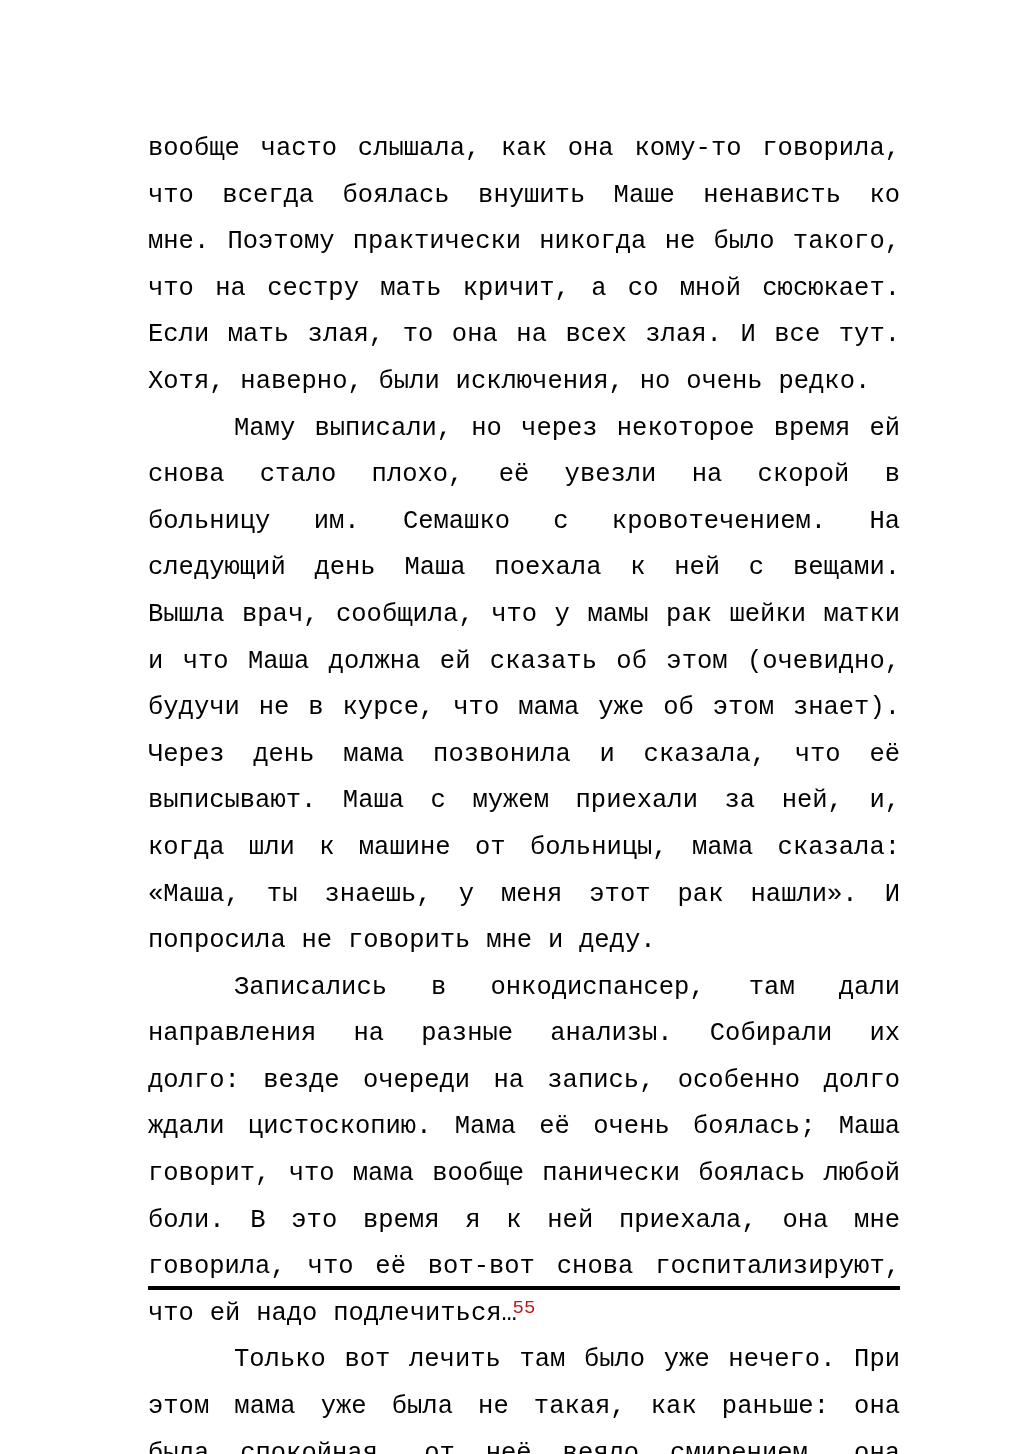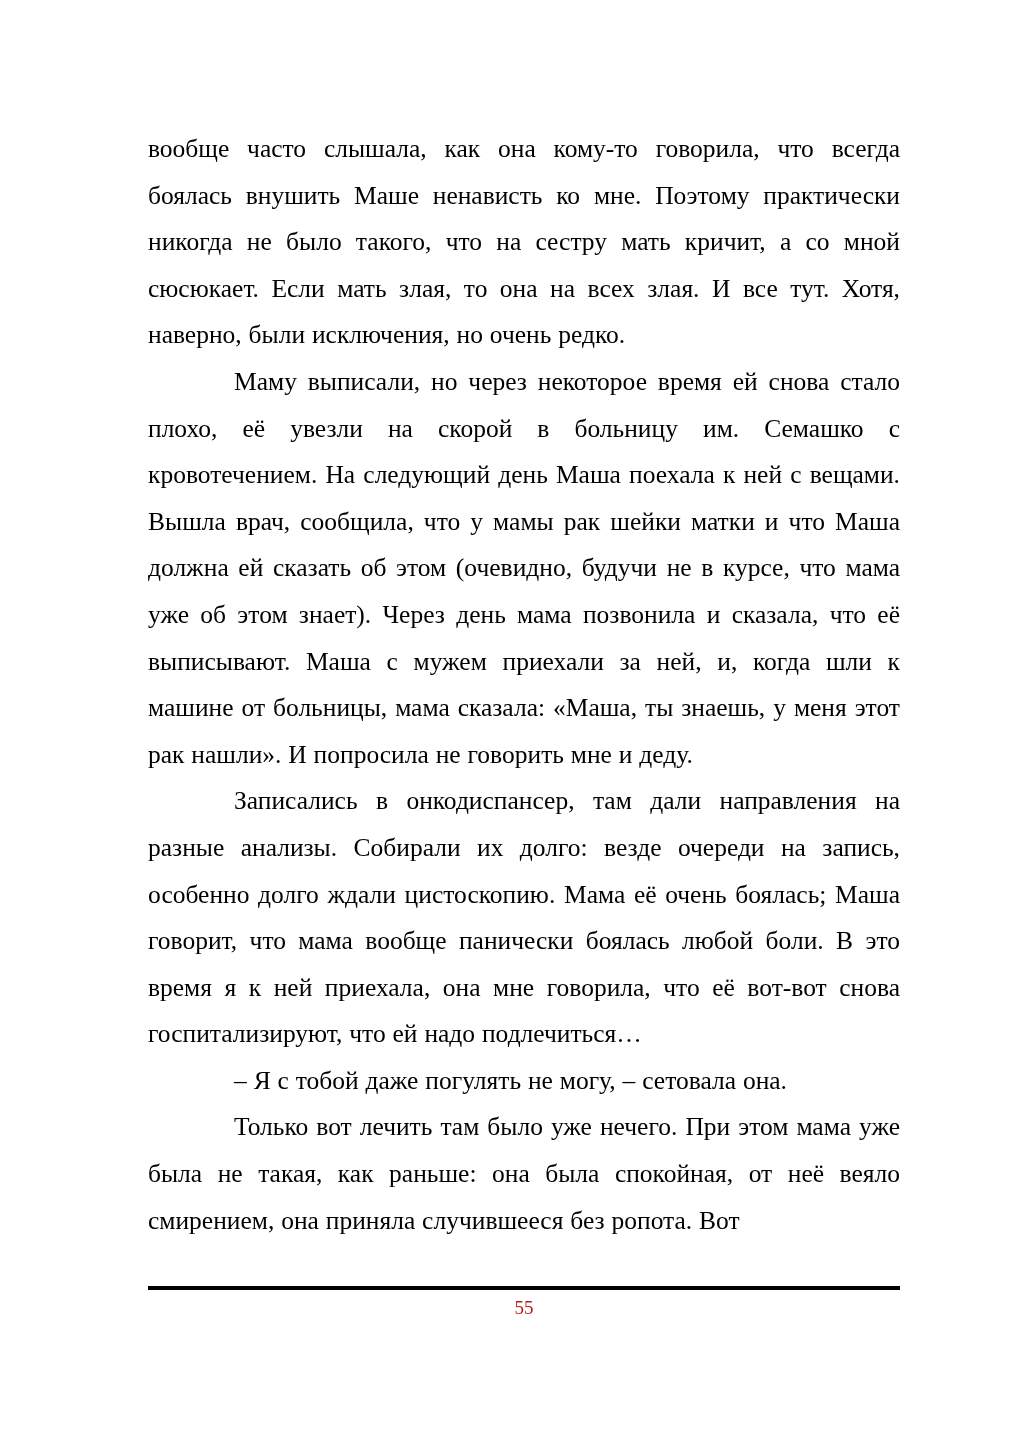--- a/index.html
+++ b/index.html
@@ -19,6 +19,7 @@
     background: #ffffff;
     box-sizing: border-box;
     overflow: hidden;
+    font-family: Liberation Mono, monospace;
   }
   .text-block {
     position: absolute;

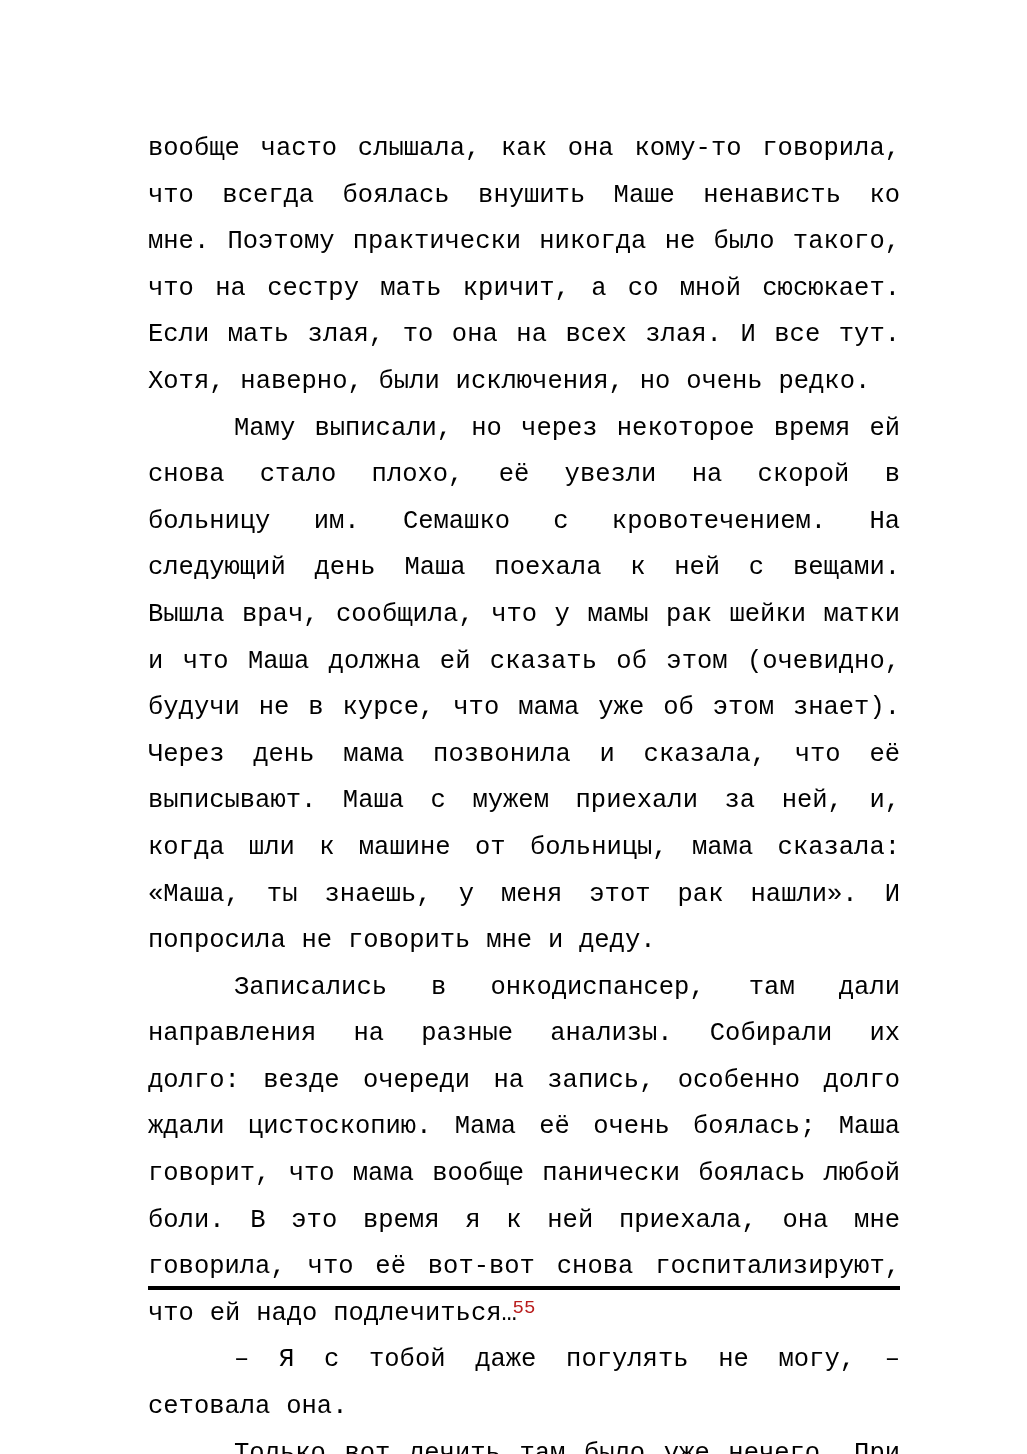--- a/index.html
+++ b/index.html
@@ -68,7 +68,6 @@
     <p class="para no-indent">вообще часто слышала, как она кому-то говорила, что всегда боялась внушить Маше ненависть ко мне. Поэтому практически никогда не было такого, что на сестру мать кричит, а со мной сюсюкает. Если мать злая, то она на всех злая. И все тут. Хотя, наверно, были исключения, но очень редко.</p>
     <p class="para">Маму выписали, но через некоторое время ей снова стало плохо, её увезли на скорой в больницу им. Семашко с кровотечением. На следующий день Маша поехала к ней с вещами. Вышла врач, сообщила, что у мамы рак шейки матки и что Маша должна ей сказать об этом (очевидно, будучи не в курсе, что мама уже об этом знает). Через день мама позвонила и сказала, что её выписывают. Маша с мужем приехали за ней, и, когда шли к машине от больницы, мама сказала: «Маша, ты знаешь, у меня этот рак нашли». И попросила не говорить мне и деду.</p>
     <p class="para">Записались в онкодиспансер, там дали направления на разные анализы. Собирали их долго: везде очереди на запись, особенно долго ждали цистоскопию. Мама её очень боялась; Маша говорит, что мама вообще панически боялась любой боли. В это время я к ней приехала, она мне говорила, что её вот-вот снова госпитализируют, что ей надо подлечиться…</p>
-    <p class="para">– Я с тобой даже погулять не могу, – сетовала она.</p>
     <p class="para">Только вот лечить там было уже нечего. При этом мама уже была не такая, как раньше: она была спокойная, от неё веяло смирением, она приняла случившееся без ропота. Вот</p>
   </div>
 

